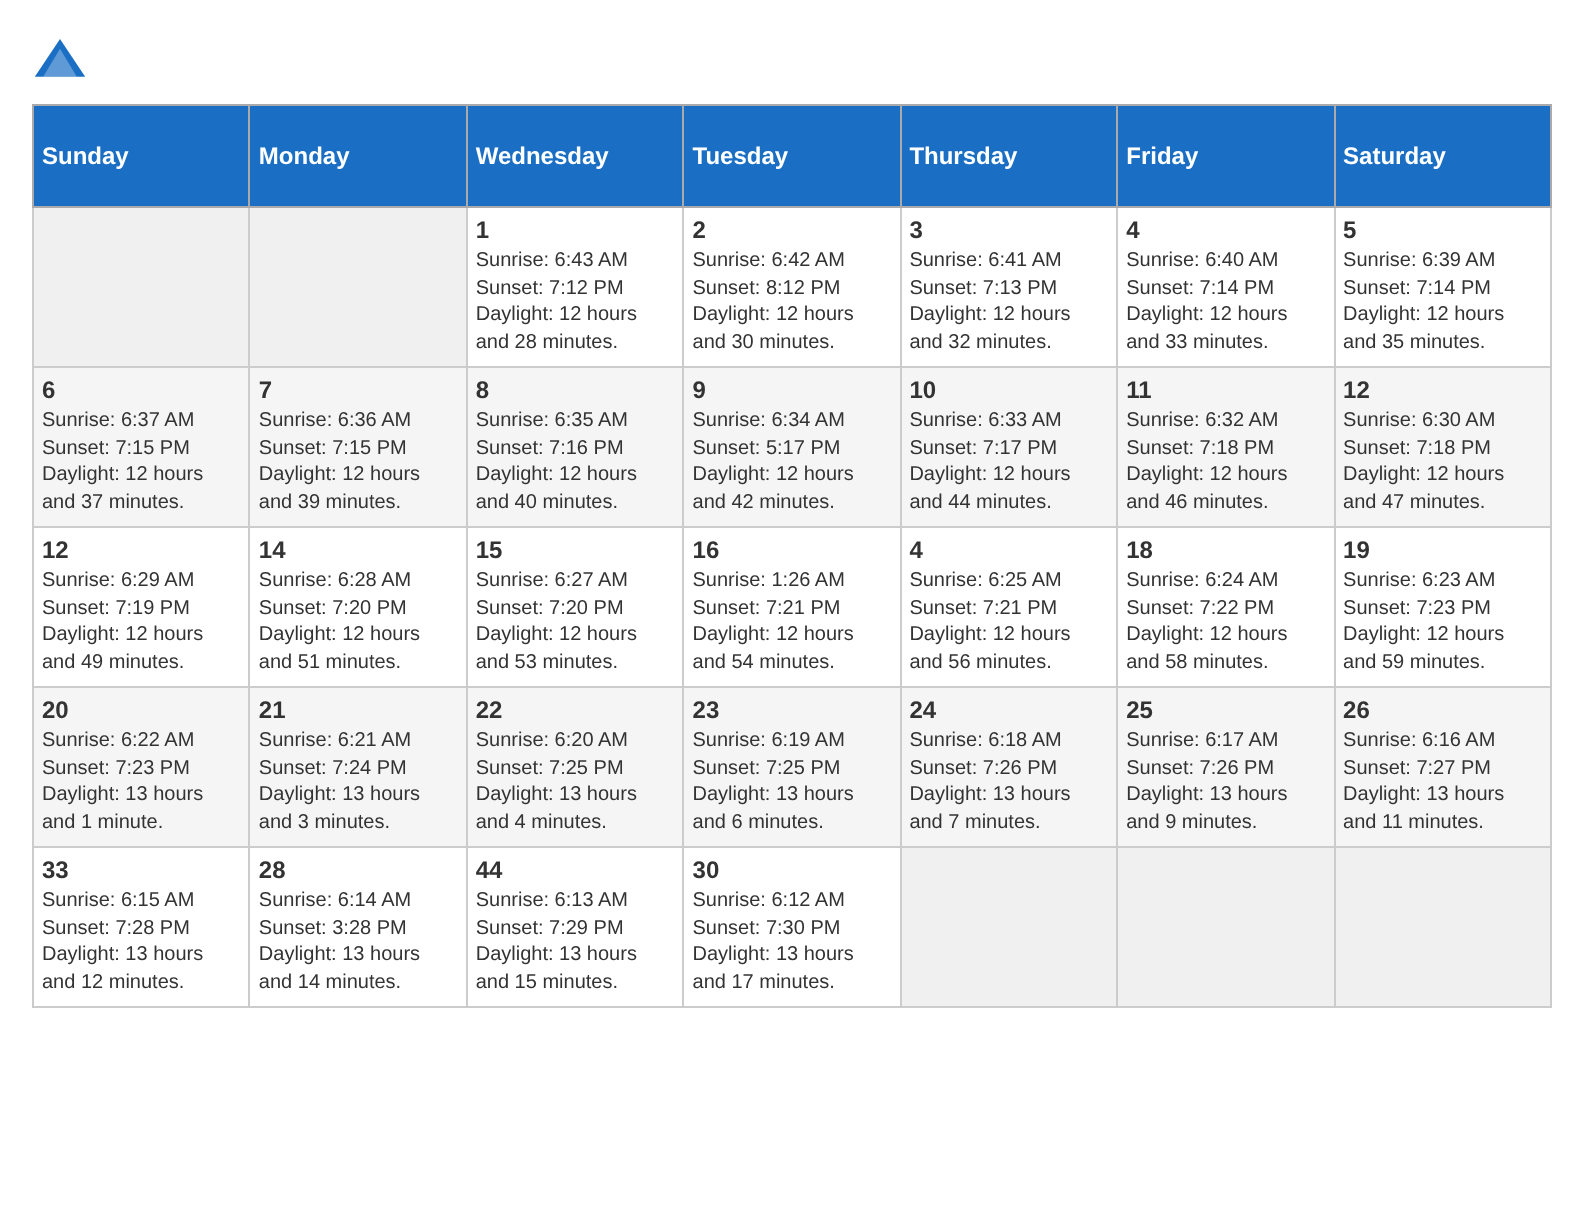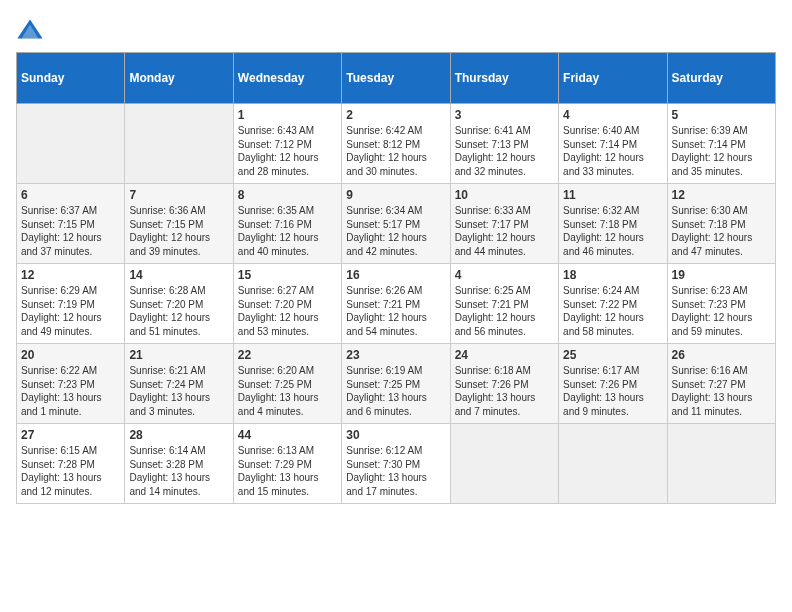--- a/index.html
+++ b/index.html
@@ -224,7 +224,7 @@
         </td>
         <td>
           <span class="day-number">16</span>
-          <div class="day-info">Sunrise: 6:26 AM
+          <div class="day-info">Sunrise: 1:26 AM
 Sunset: 7:21 PM
 Daylight: 12 hours and 54 minutes.</div>
         </td>

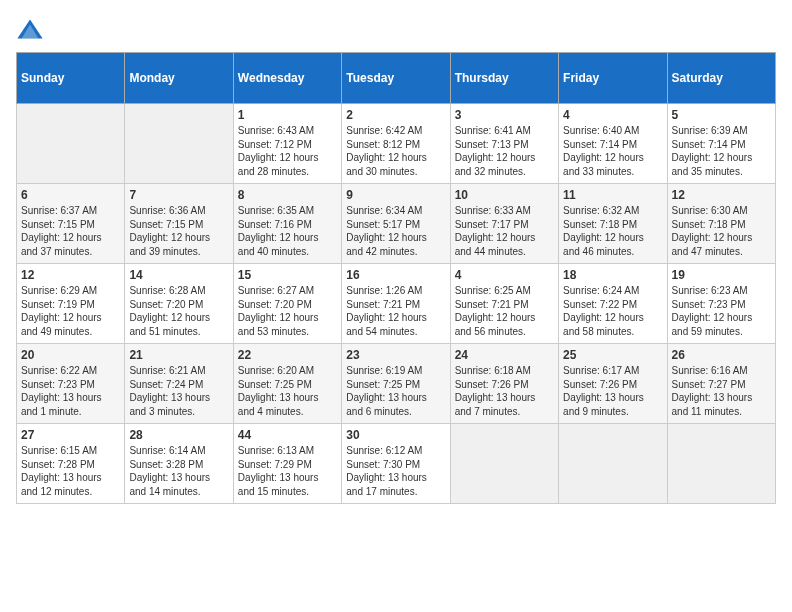--- a/index.html
+++ b/index.html
@@ -293,7 +293,7 @@
       </tr>
       <tr>
         <td>
-          <span class="day-number">27</span>
+          <span class="day-number">33</span>
           <div class="day-info">Sunrise: 6:15 AM
 Sunset: 7:28 PM
 Daylight: 13 hours and 12 minutes.</div>

